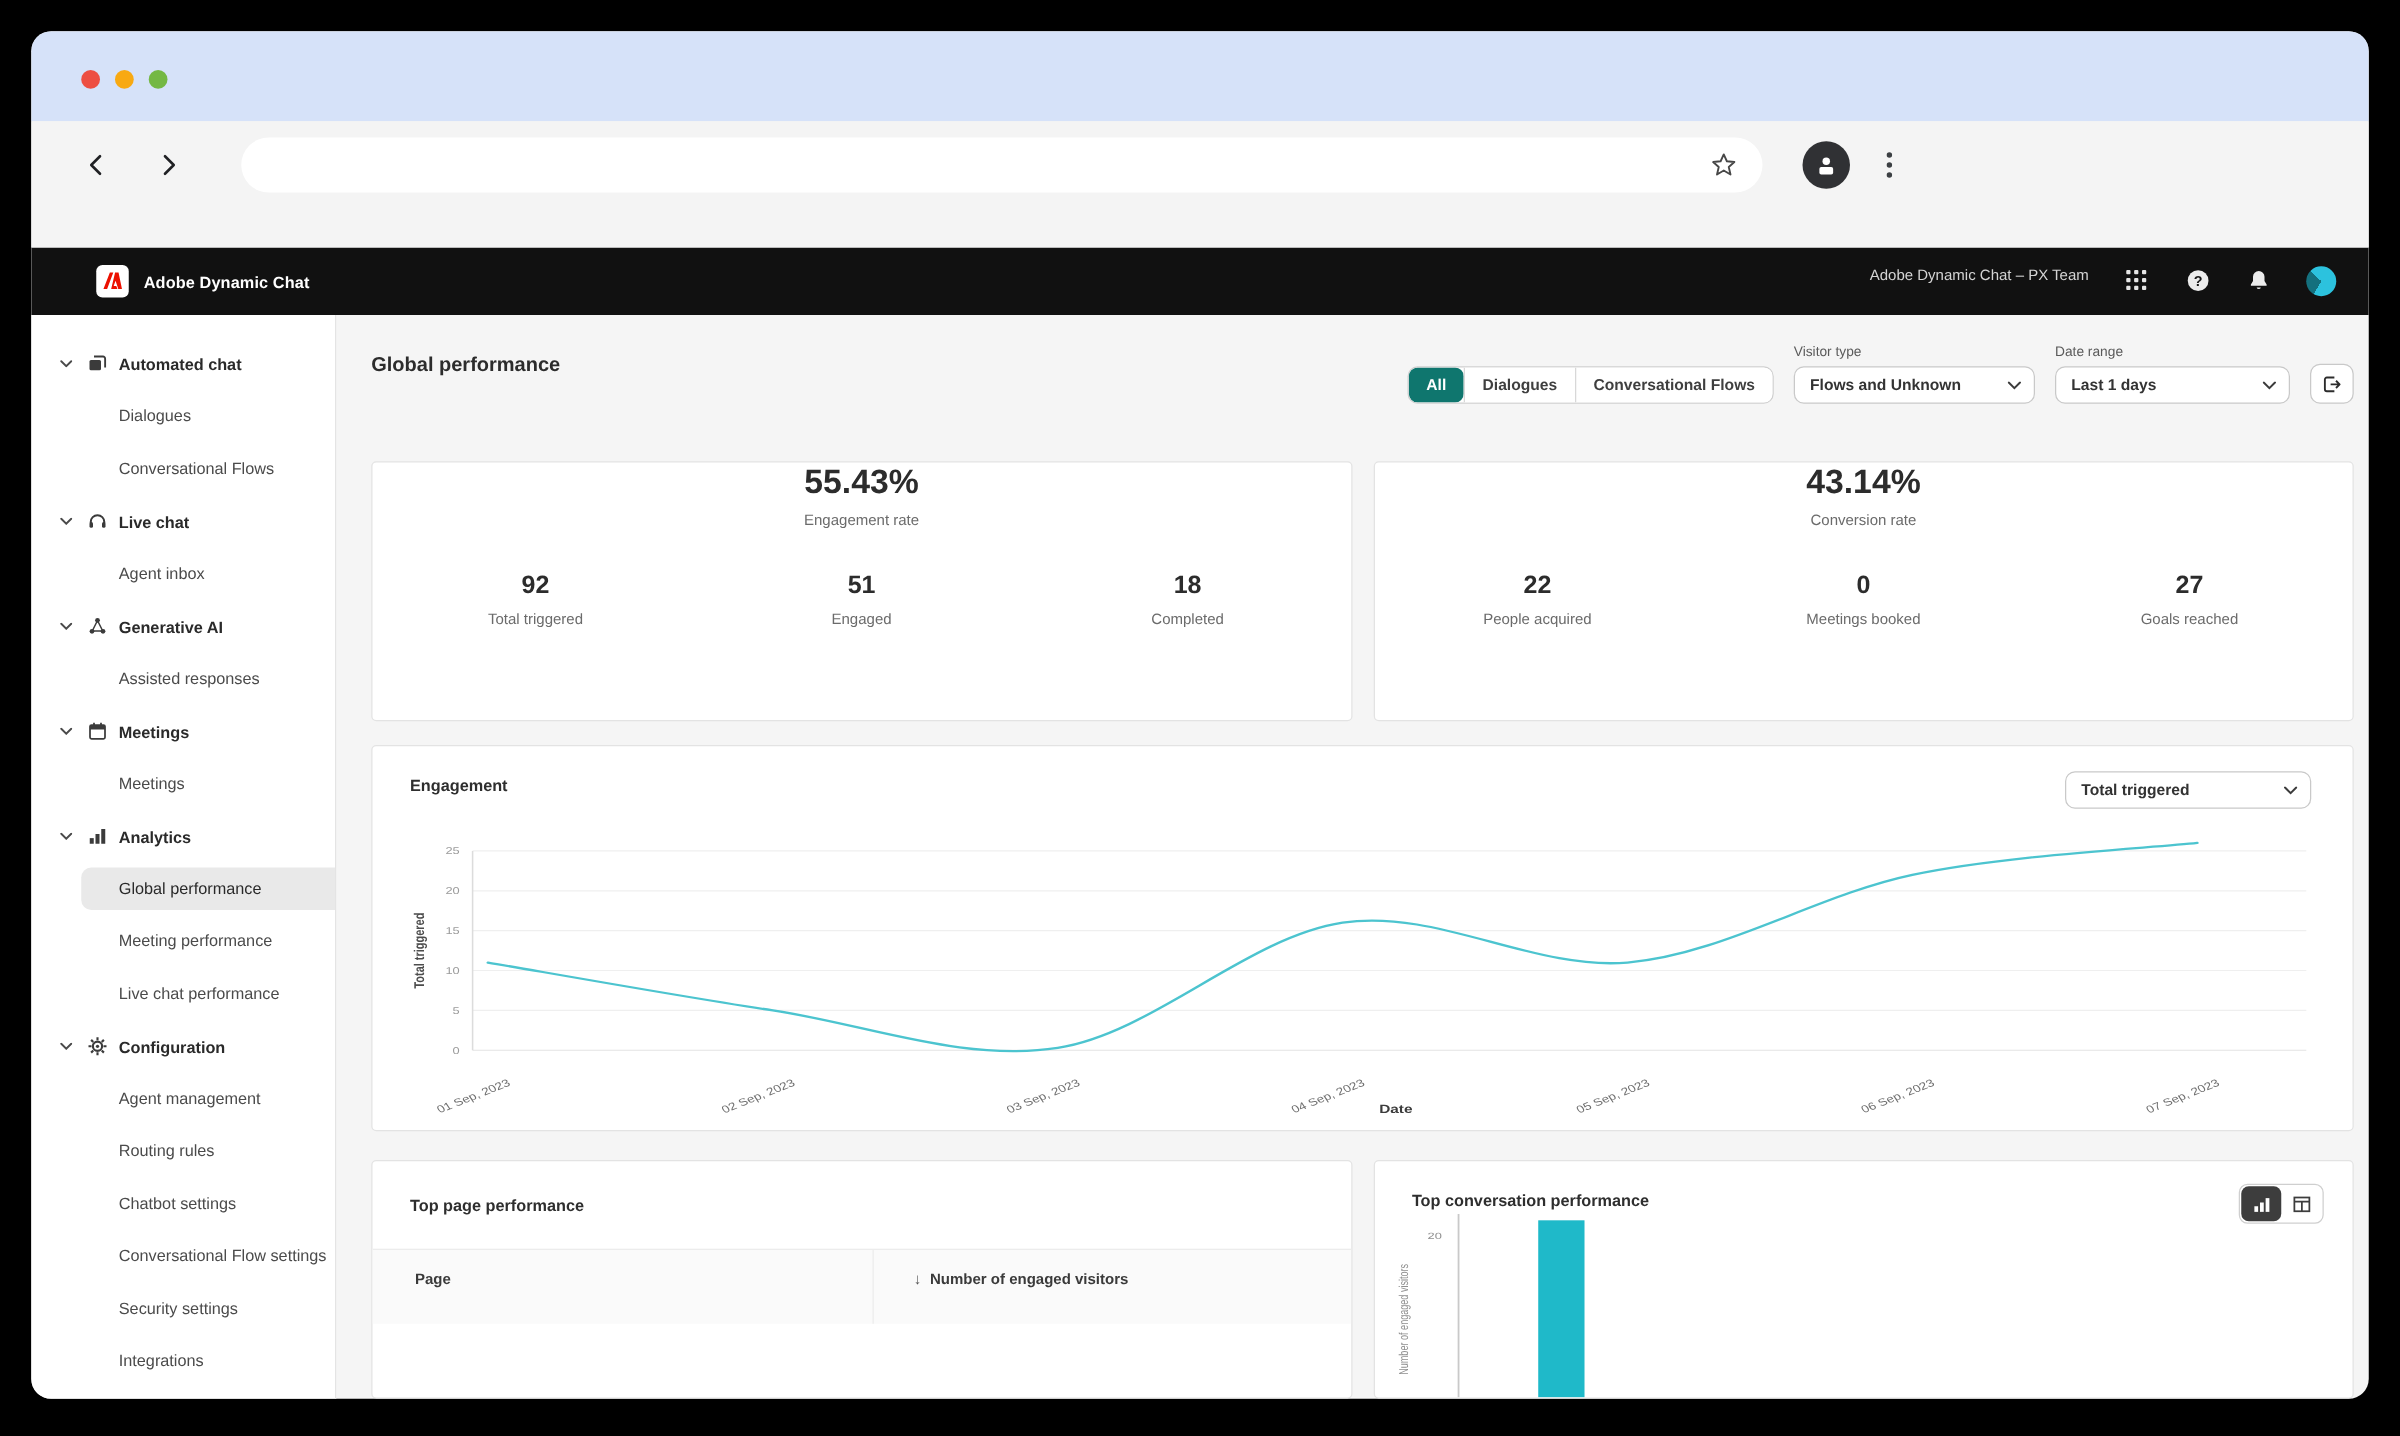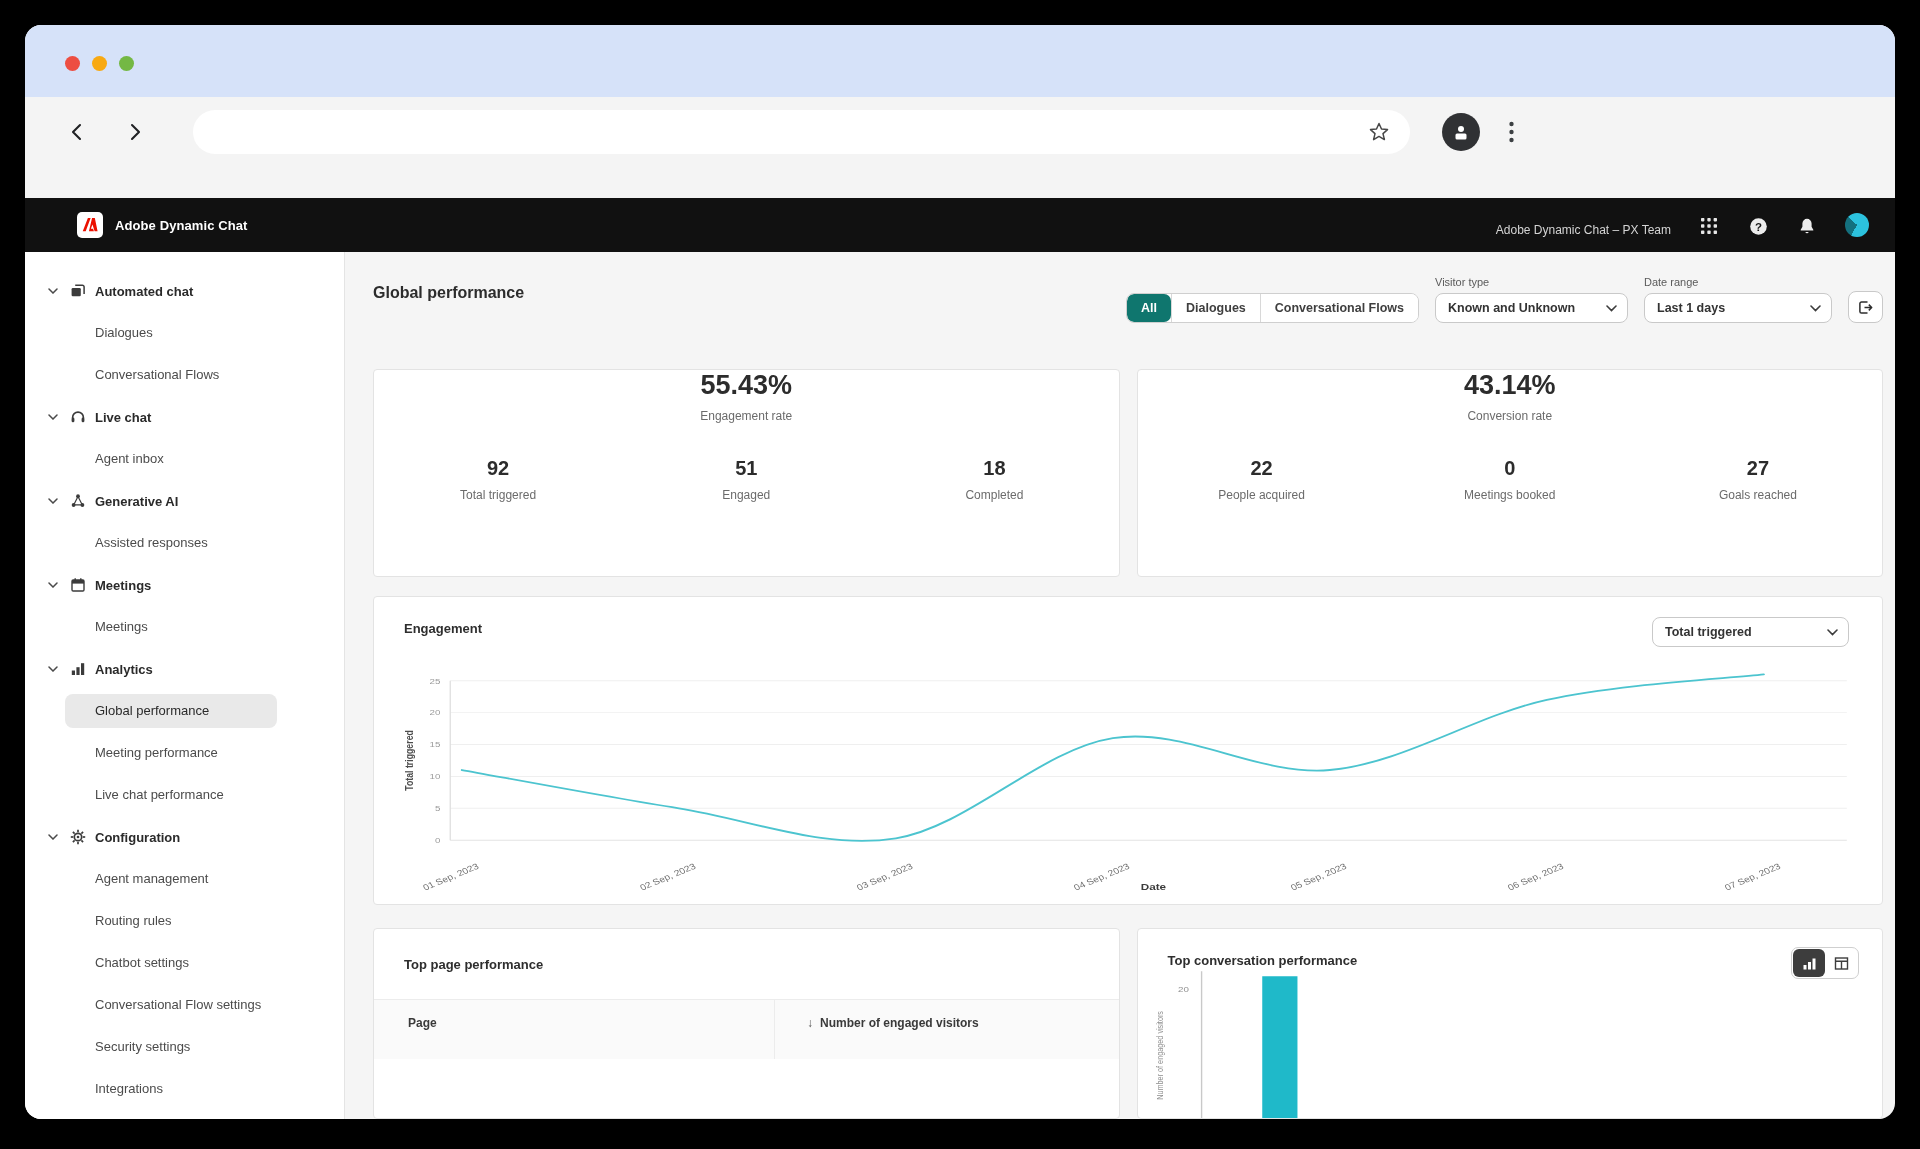--- a/index.html
+++ b/index.html
@@ -22,7 +22,7 @@
   .appheader { height:54px; background:#111; display:flex; align-items:center; padding:0 26px 0 52px; flex:0 0 auto; }
   .logo-box { width:26px; height:26px; background:#fff; border-radius:5px; display:flex; align-items:center; justify-content:center; }
   .product-name { color:#fff; font-size:13px; font-weight:700; margin-left:12px; letter-spacing:.1px; }
-  .apph-right { margin-left:auto; display:flex; align-items:flex-end; gap:27px; }
+  .apph-right { margin-left:auto; display:flex; align-items:flex-start; gap:27px; }
   .workspace { color:#d4d4d4; font-size:12px; }
   .apph-icon { width:22px; height:22px; display:flex; align-items:center; justify-content:center; cursor:pointer; }
   .avatar-app { width:24px; height:24px; border-radius:50%;

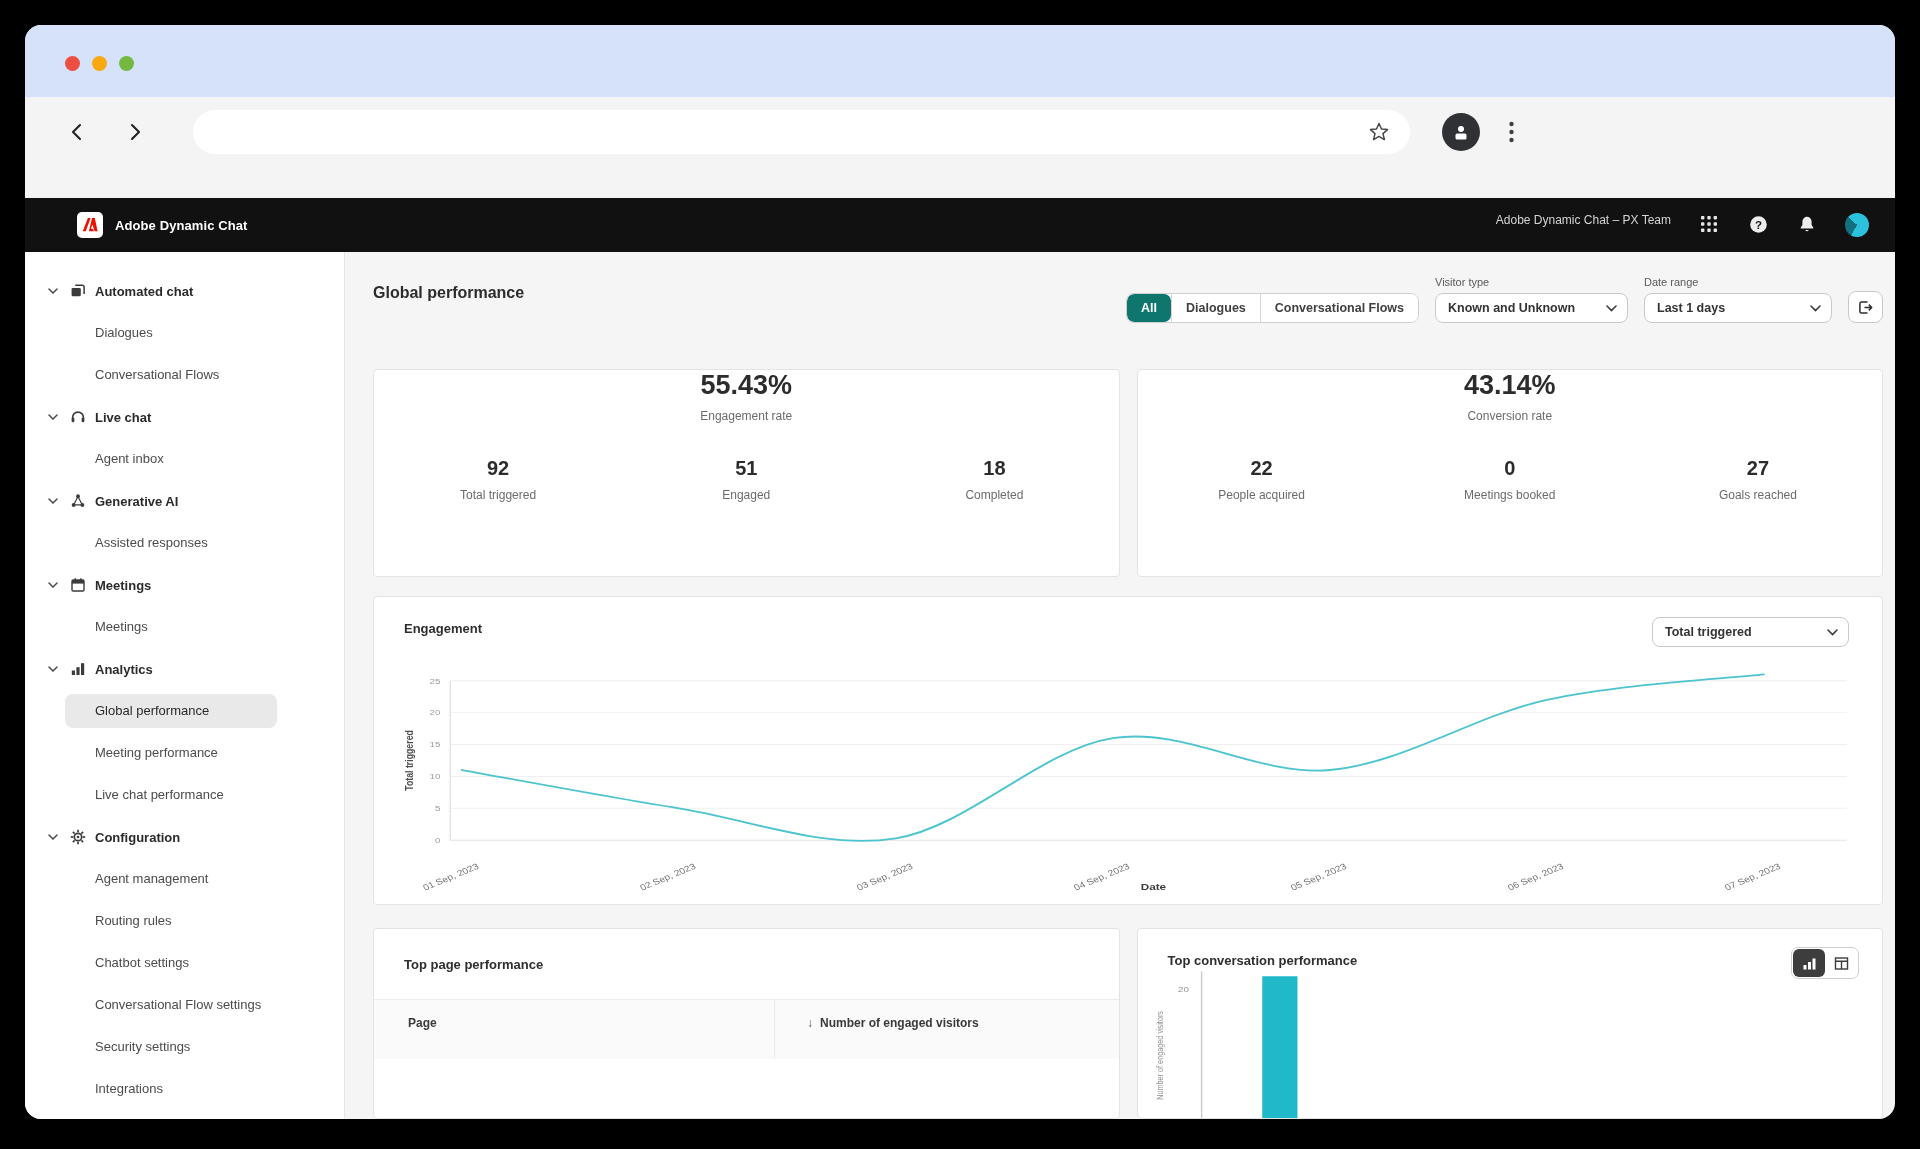--- a/index.html
+++ b/index.html
@@ -30,7 +30,7 @@
 
   
   .appbody { flex:1; display:flex; min-height:0; }
-  .sidebar { width:320px; background:#fff; border-right:1px solid #e4e4e4; padding-top:19px; overflow:hidden; flex:0 0 auto; }
+  .sidebar { width:244px; background:#fff; border-right:1px solid #e4e4e4; padding-top:19px; overflow:hidden; flex:0 0 auto; }
   .sect { height:34px; display:flex; align-items:center; padding-left:23px; margin:3px 0 8px 0; cursor:pointer; }
   .sect .chev { width:10px; margin-right:12px; display:flex; }
   .sect .sicon { width:16px; height:16px; margin-right:9px; display:flex; }

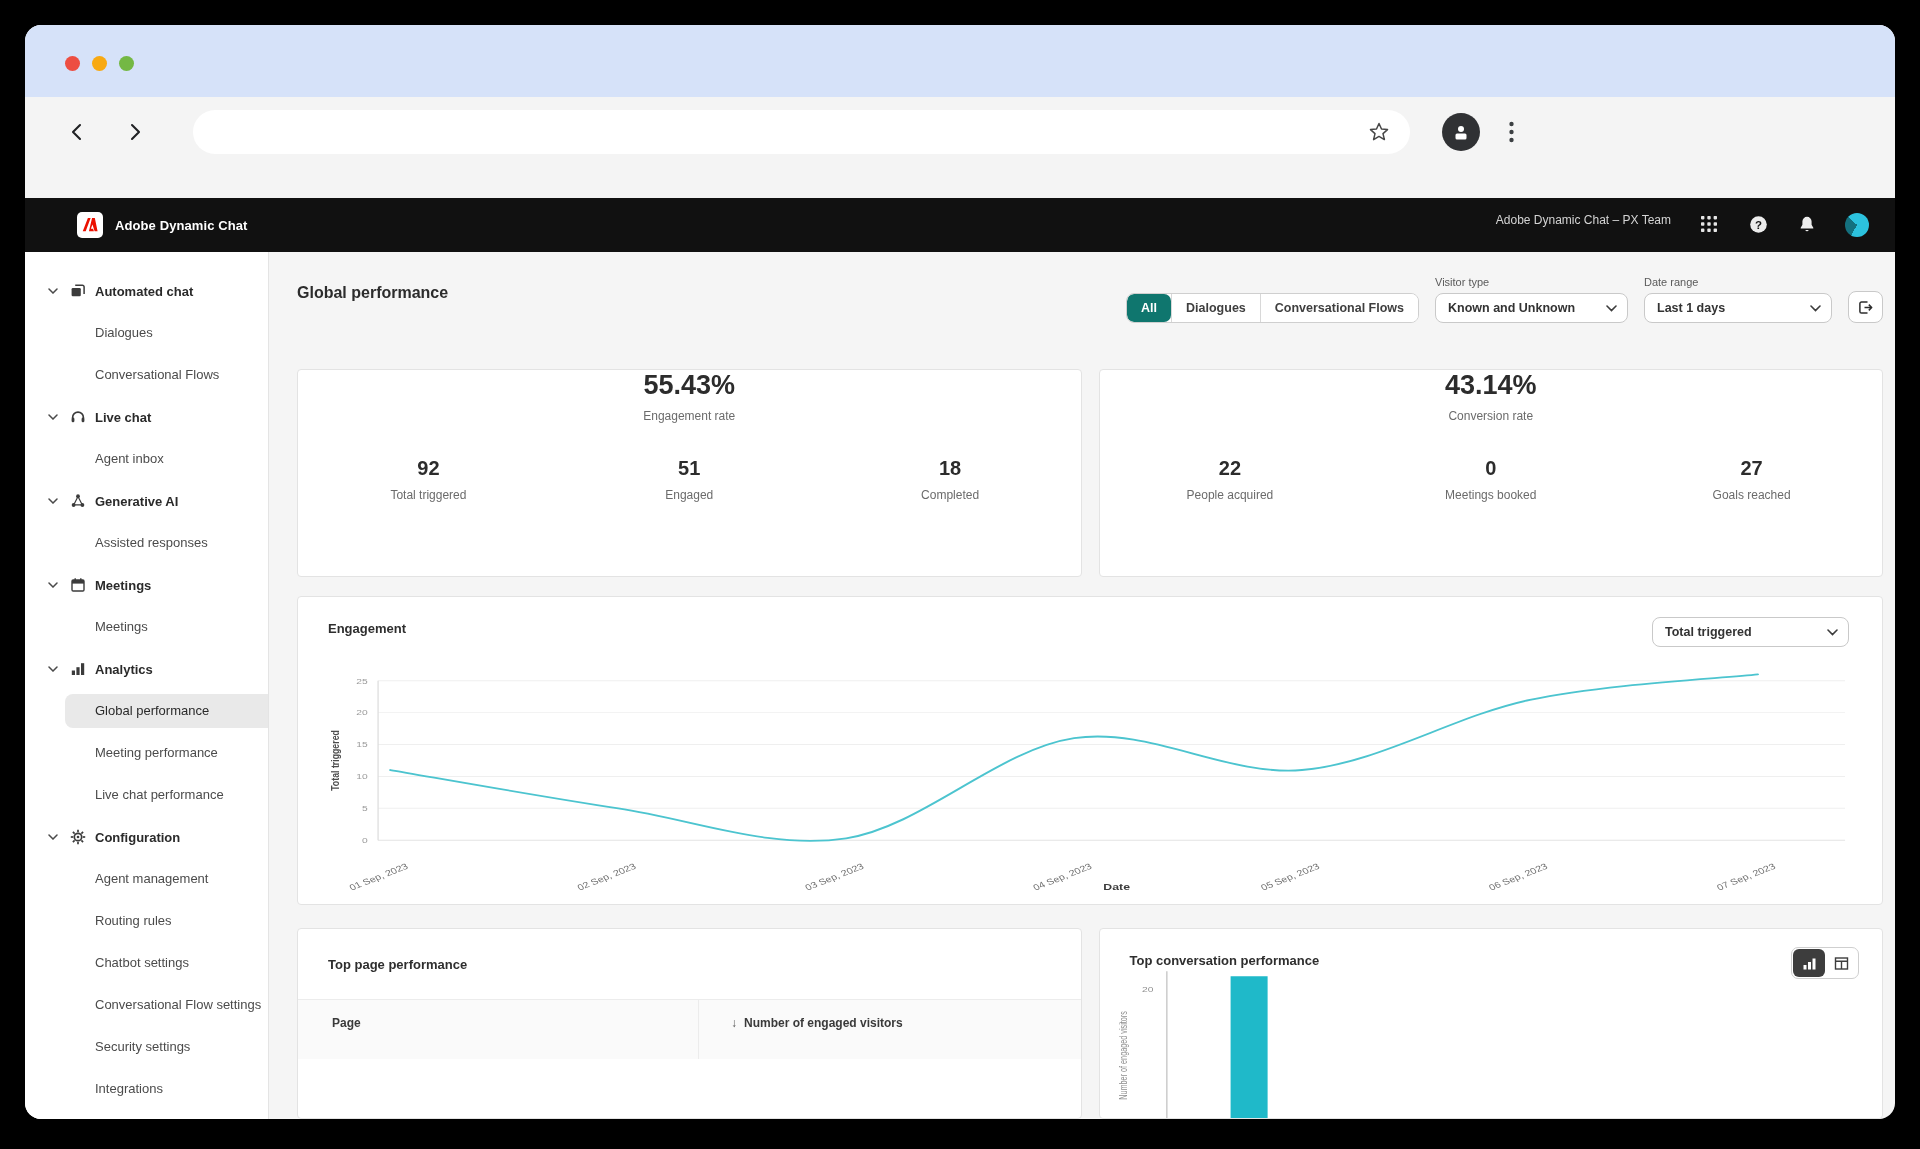--- a/index.html
+++ b/index.html
@@ -300,7 +300,7 @@
             <div class="ctlblock">
               <div class="ctllabel">Visitor type</div>
               <div class="select" style="width:193px">
-                <span class="val">Known and Unknown</span>
+                <span class="val">Flows and Unknown</span>
                 <svg width="11" height="7" viewBox="0 0 11 7">
                     <path d="M1 1 L5.5 5.5 L10 1" fill="none" stroke="#3c3c3c" stroke-width="1.6" stroke-linecap="round"></path>
                   </svg>

